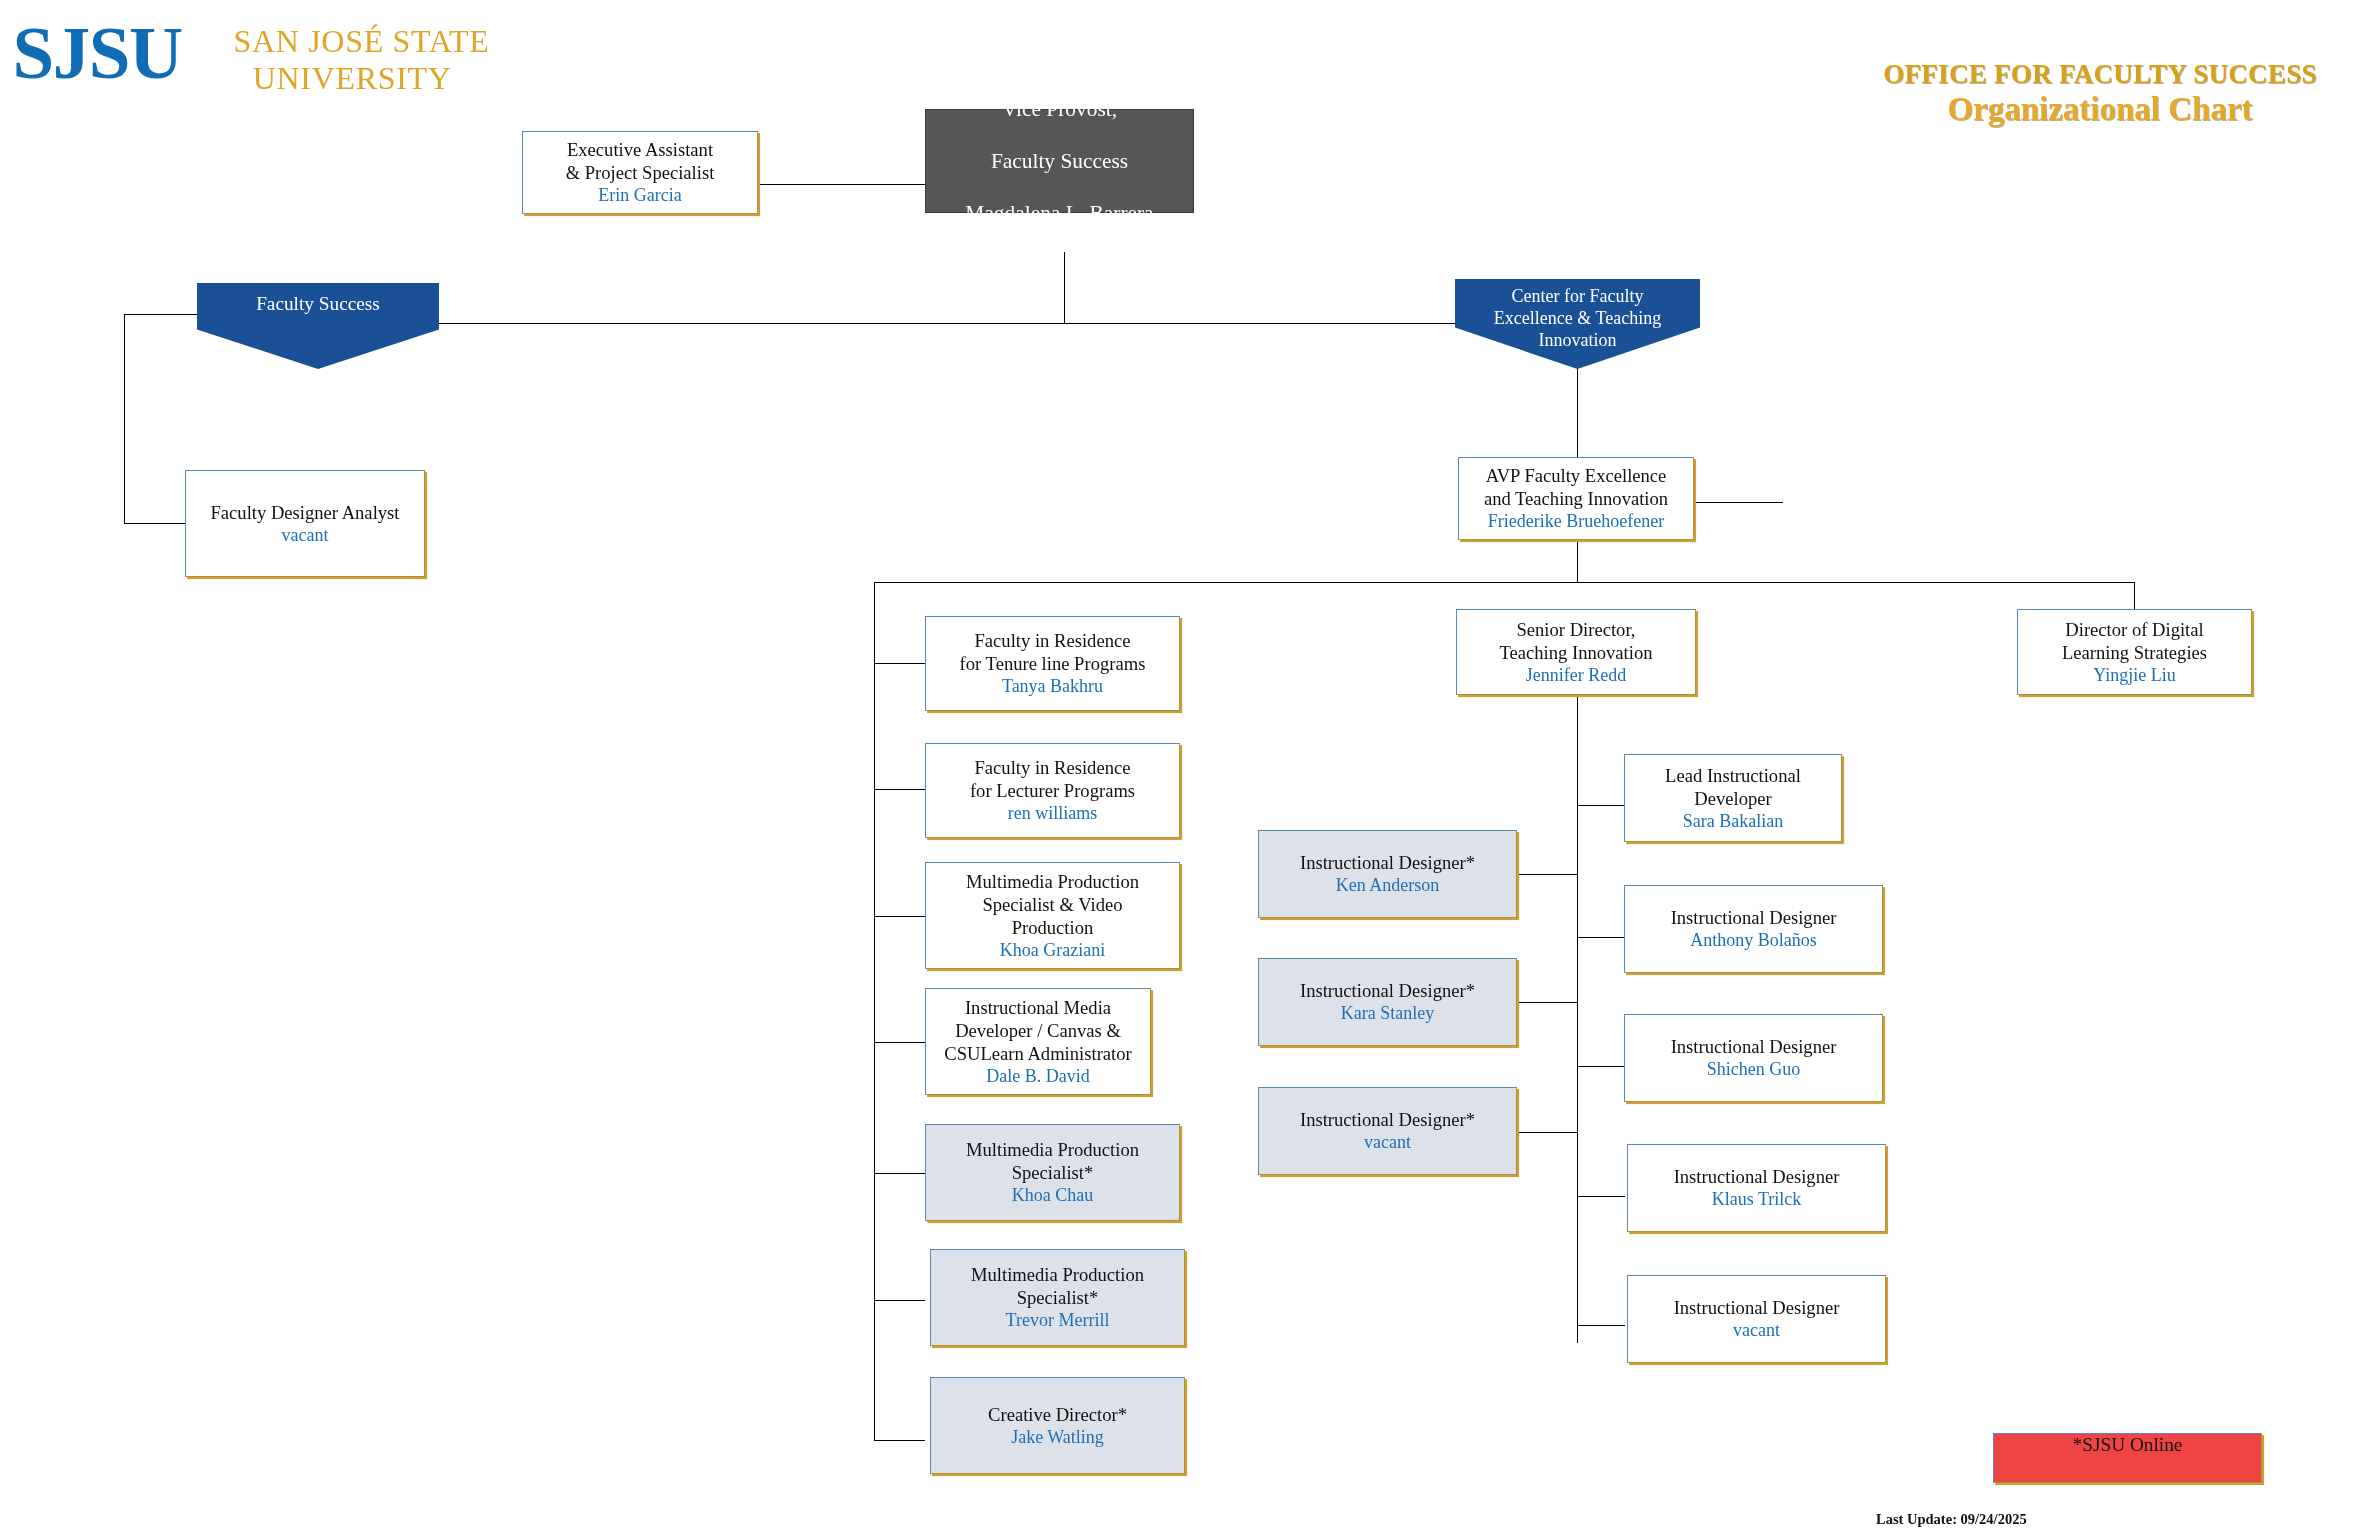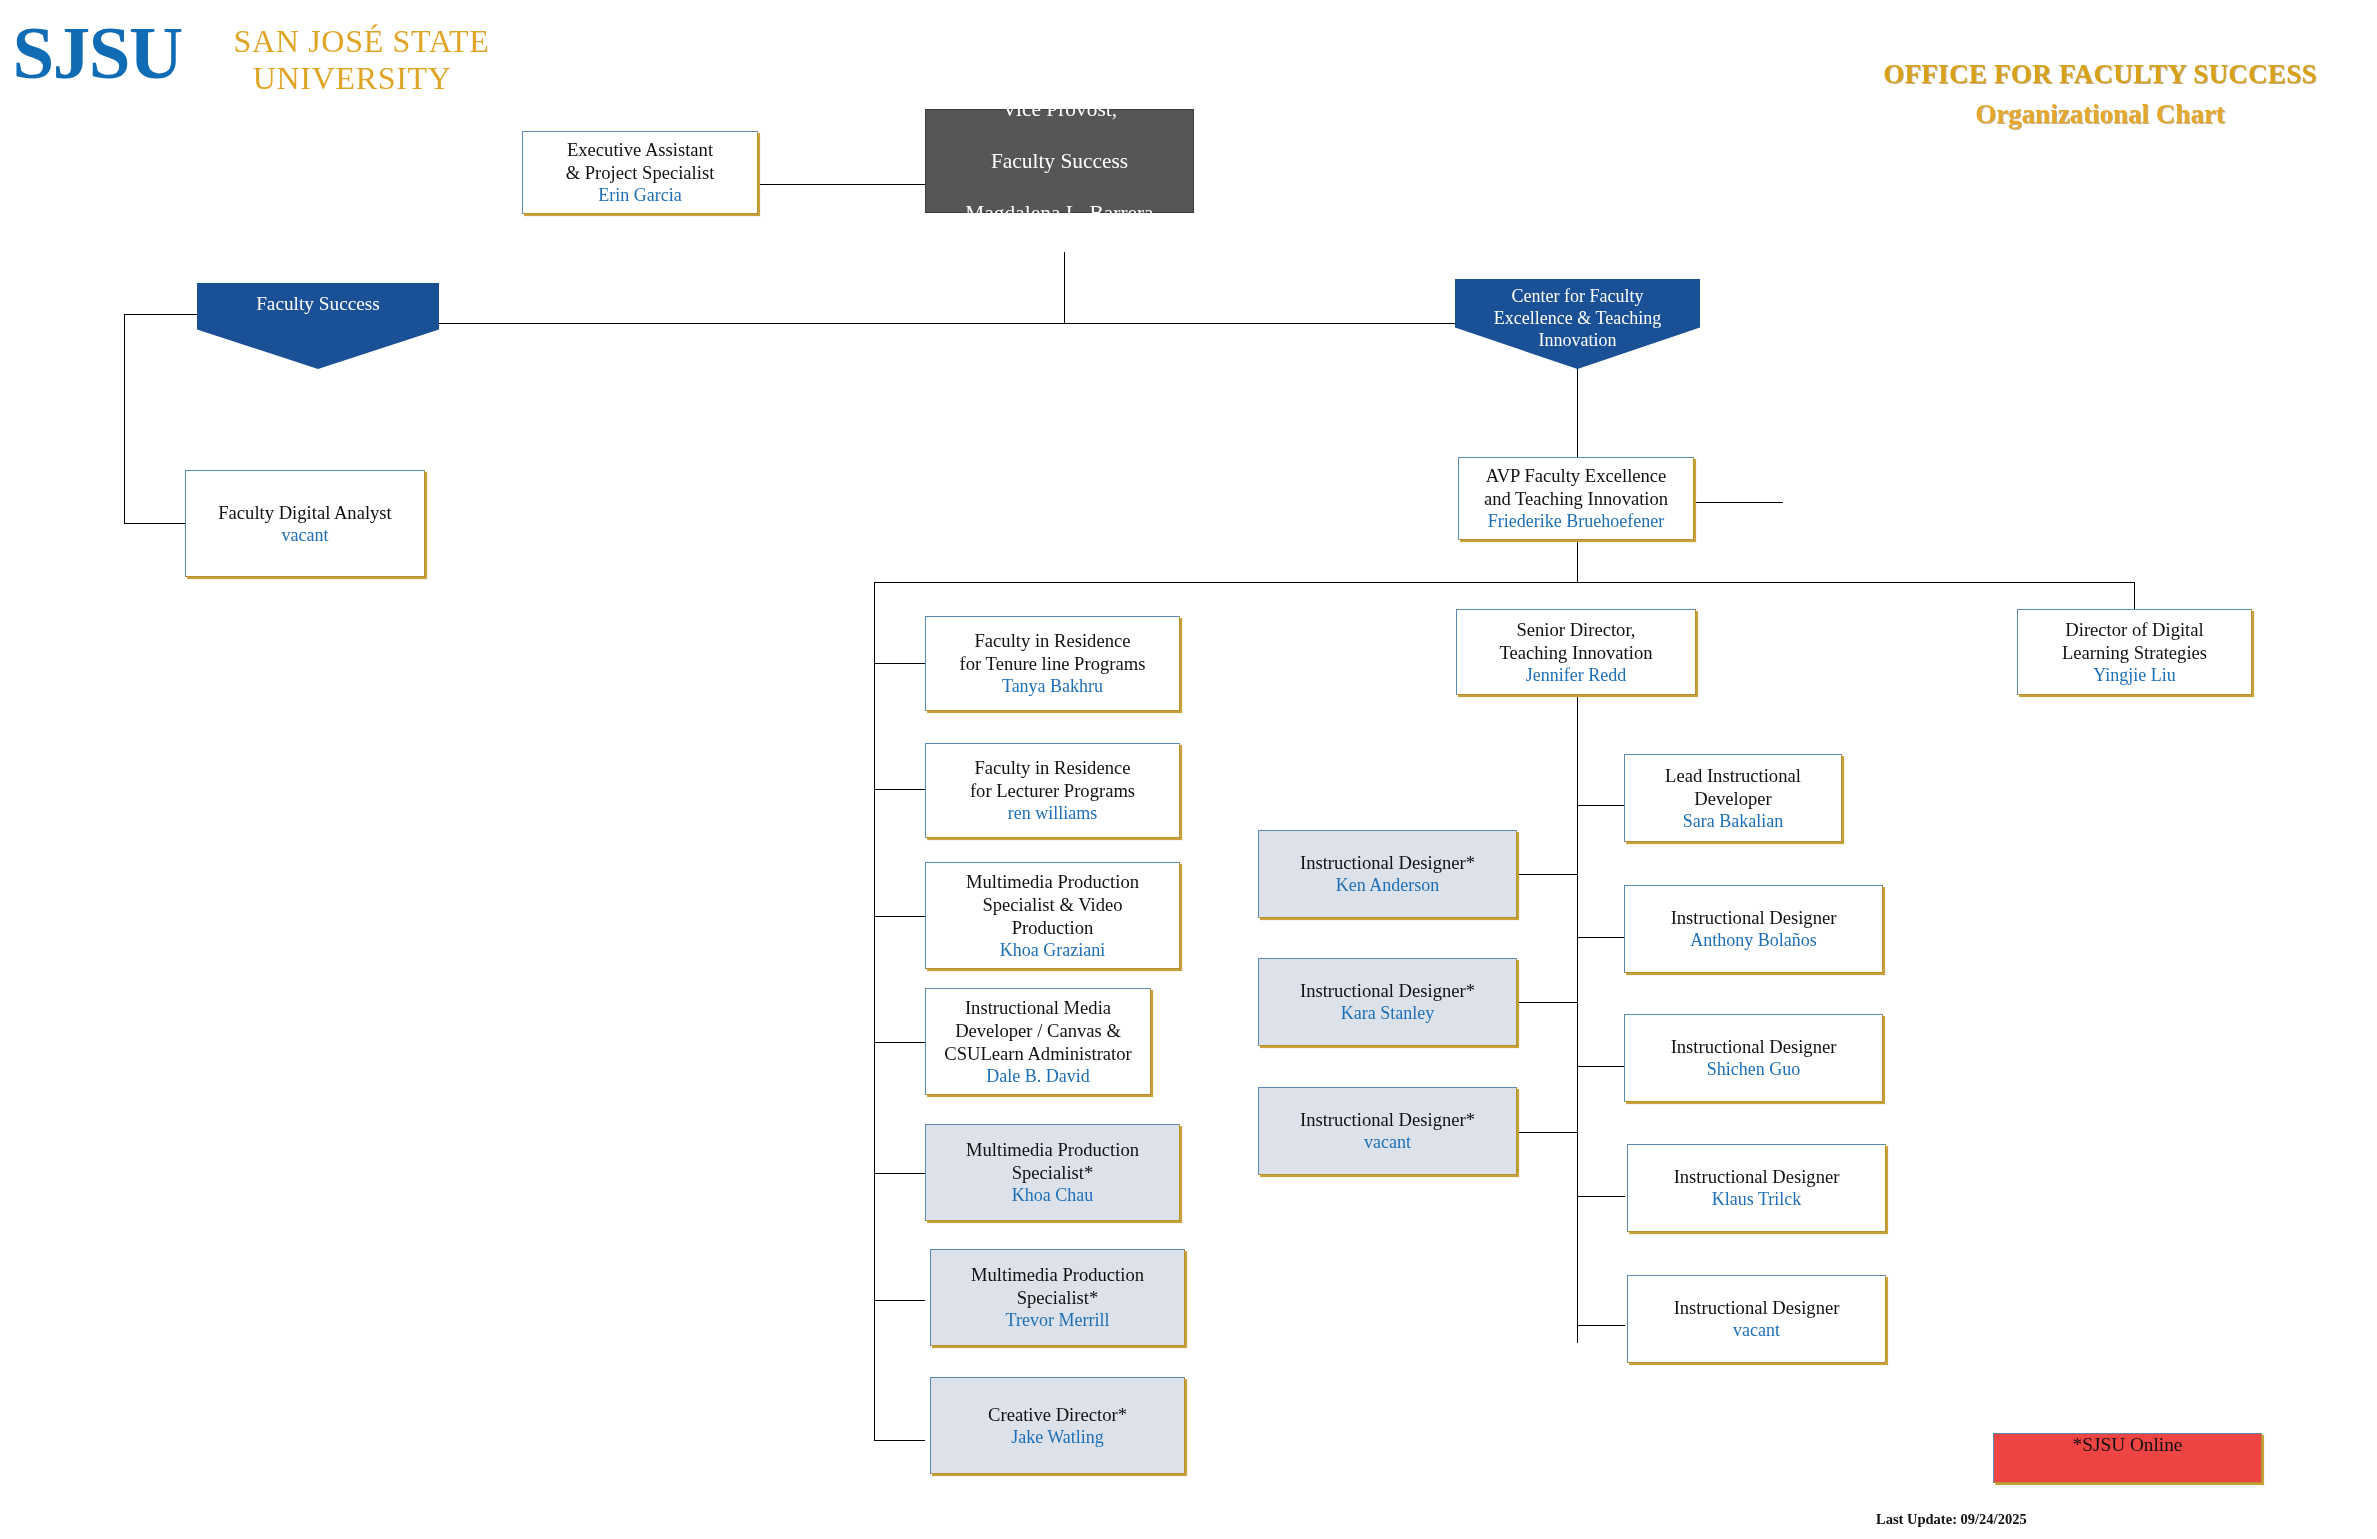--- a/index.html
+++ b/index.html
@@ -35,7 +35,7 @@
   }
   #headtitle .t2{
     font-family:"Liberation Serif", serif;
-    font-size:27px;font-weight:700;color:#e5a82a;margin-top:9px;
+    font-size:33px;font-weight:700;color:#e5a82a;margin-top:1px;
     text-shadow:1px 1px 0 rgba(120,80,10,.45);
   }
 

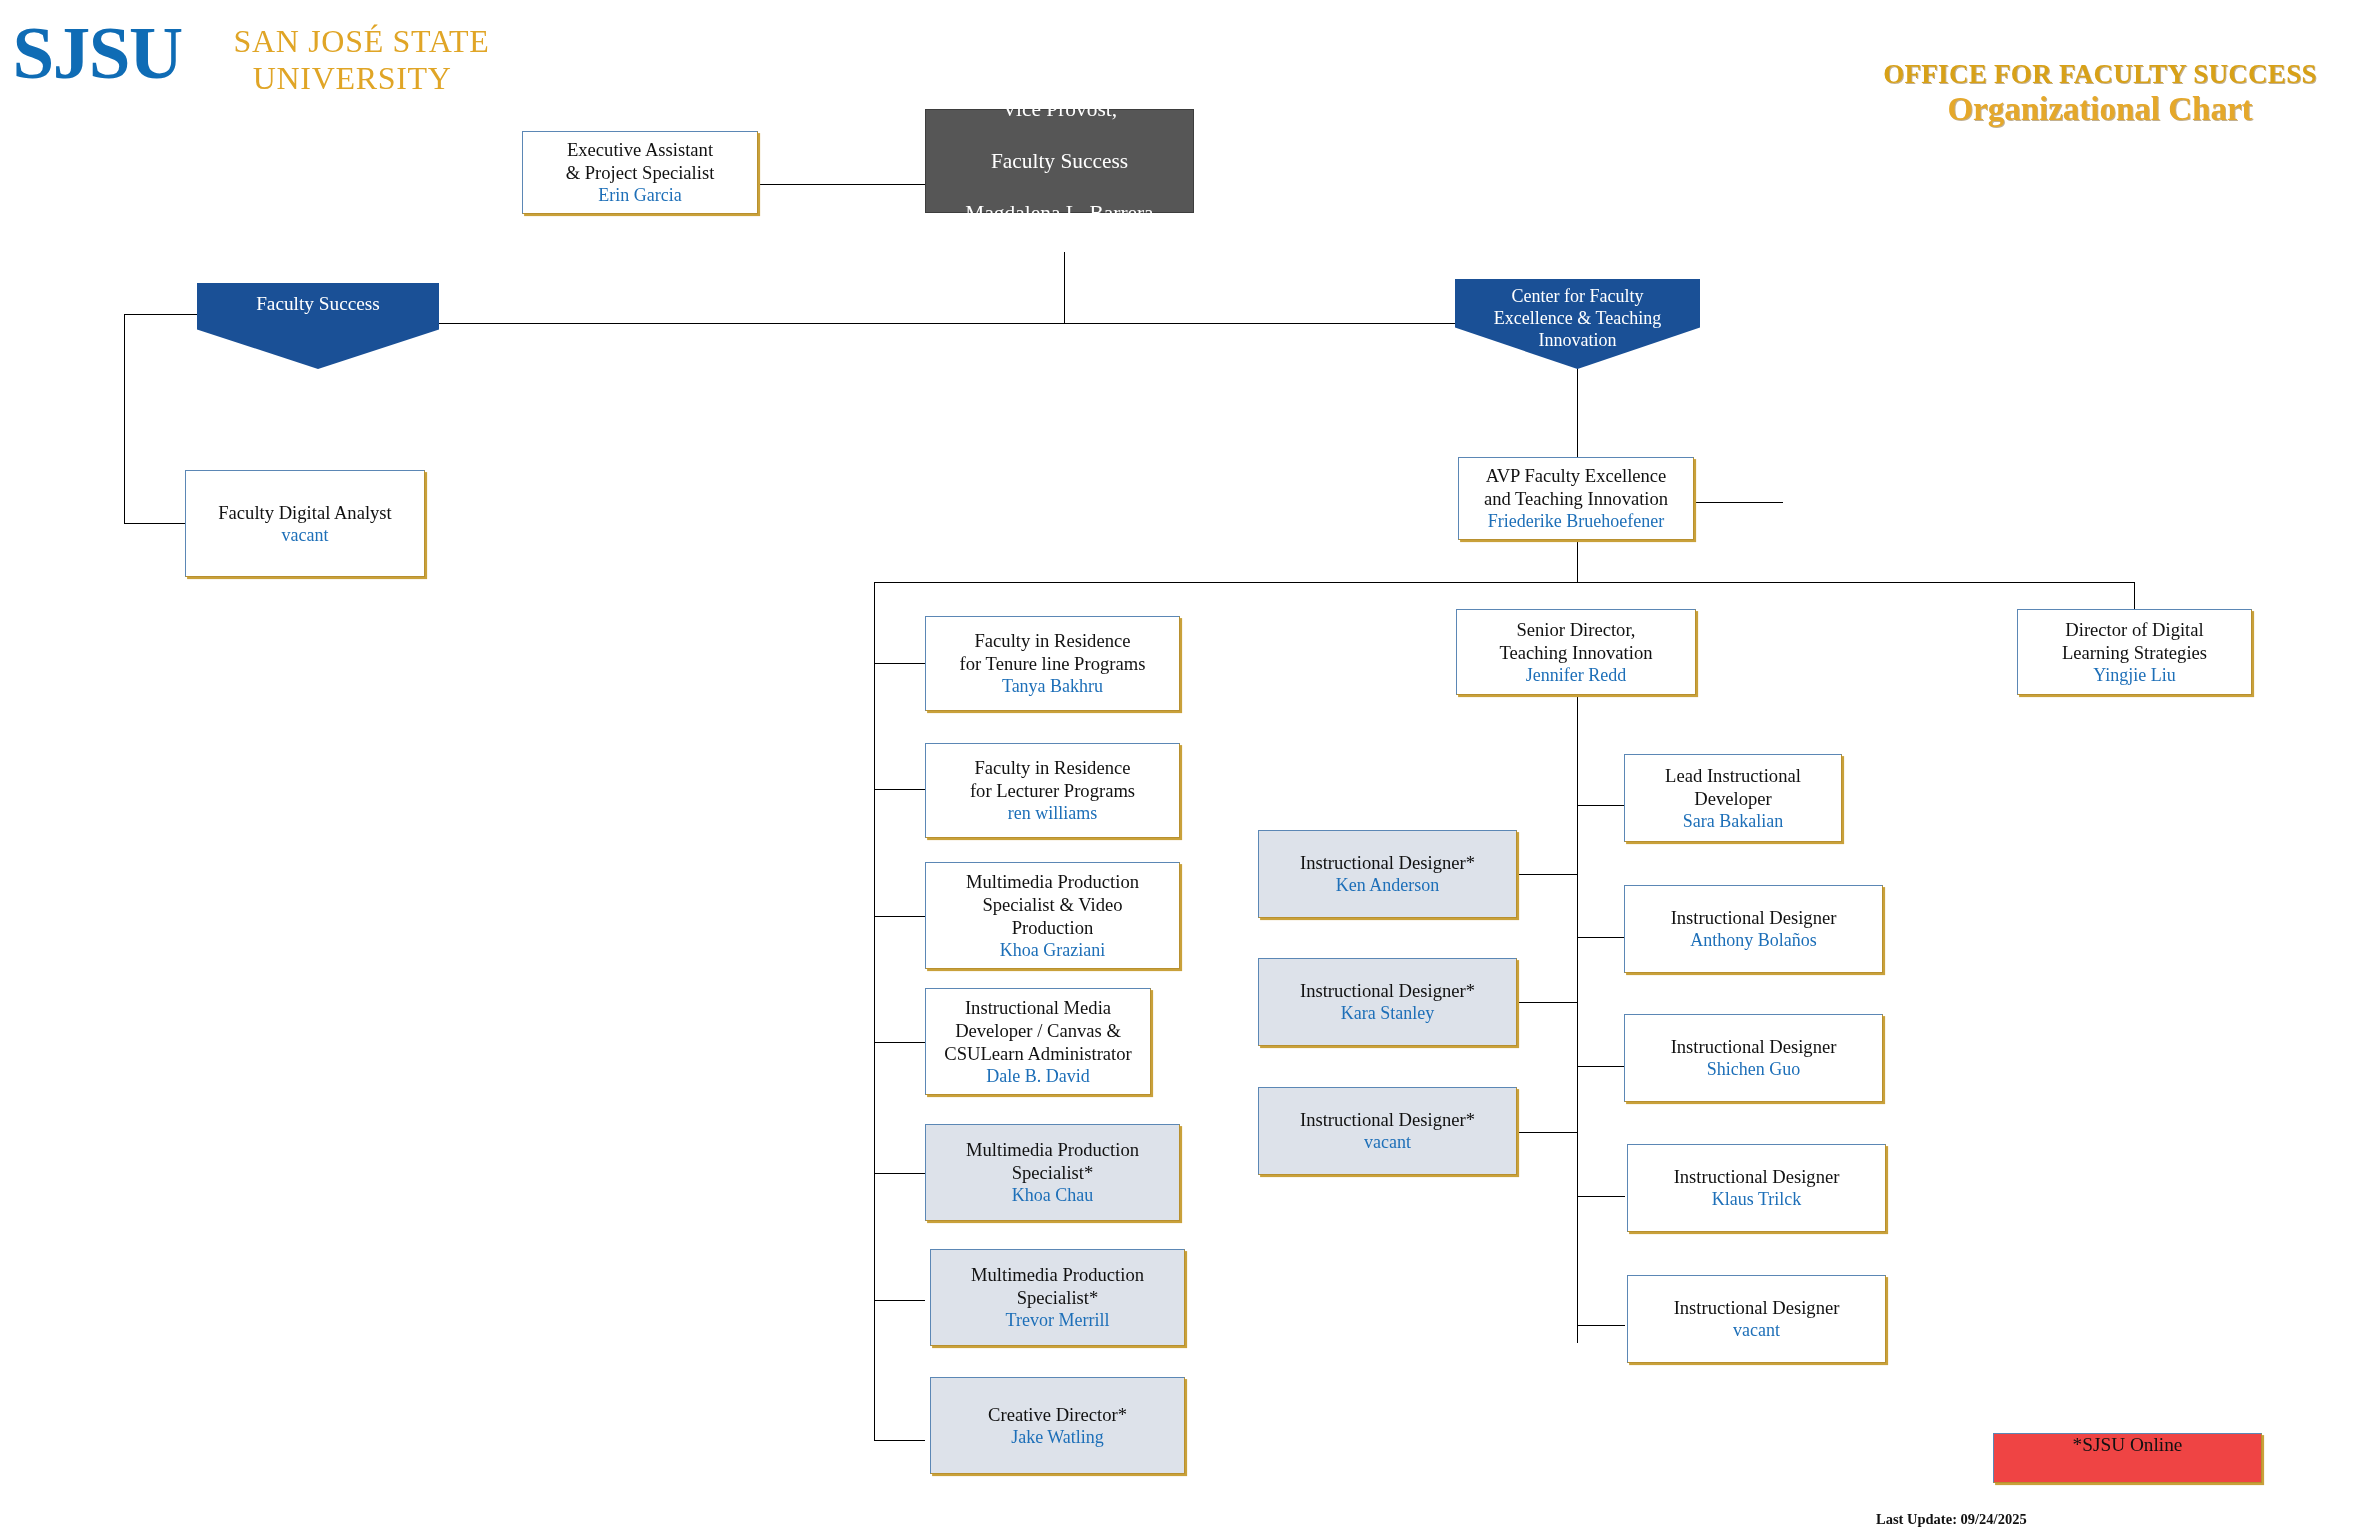--- a/index.html
+++ b/index.html
@@ -173,7 +173,7 @@
   </div>
 
   <div class="node" style="left:185px;top:470px;width:240px;height:107px;">
-    <div class="ttl">Faculty Digital Analyst</div>
+    <div class="ttl">Faculty Designer Analyst</div>
     <div class="nm">vacant</div>
   </div>
 

